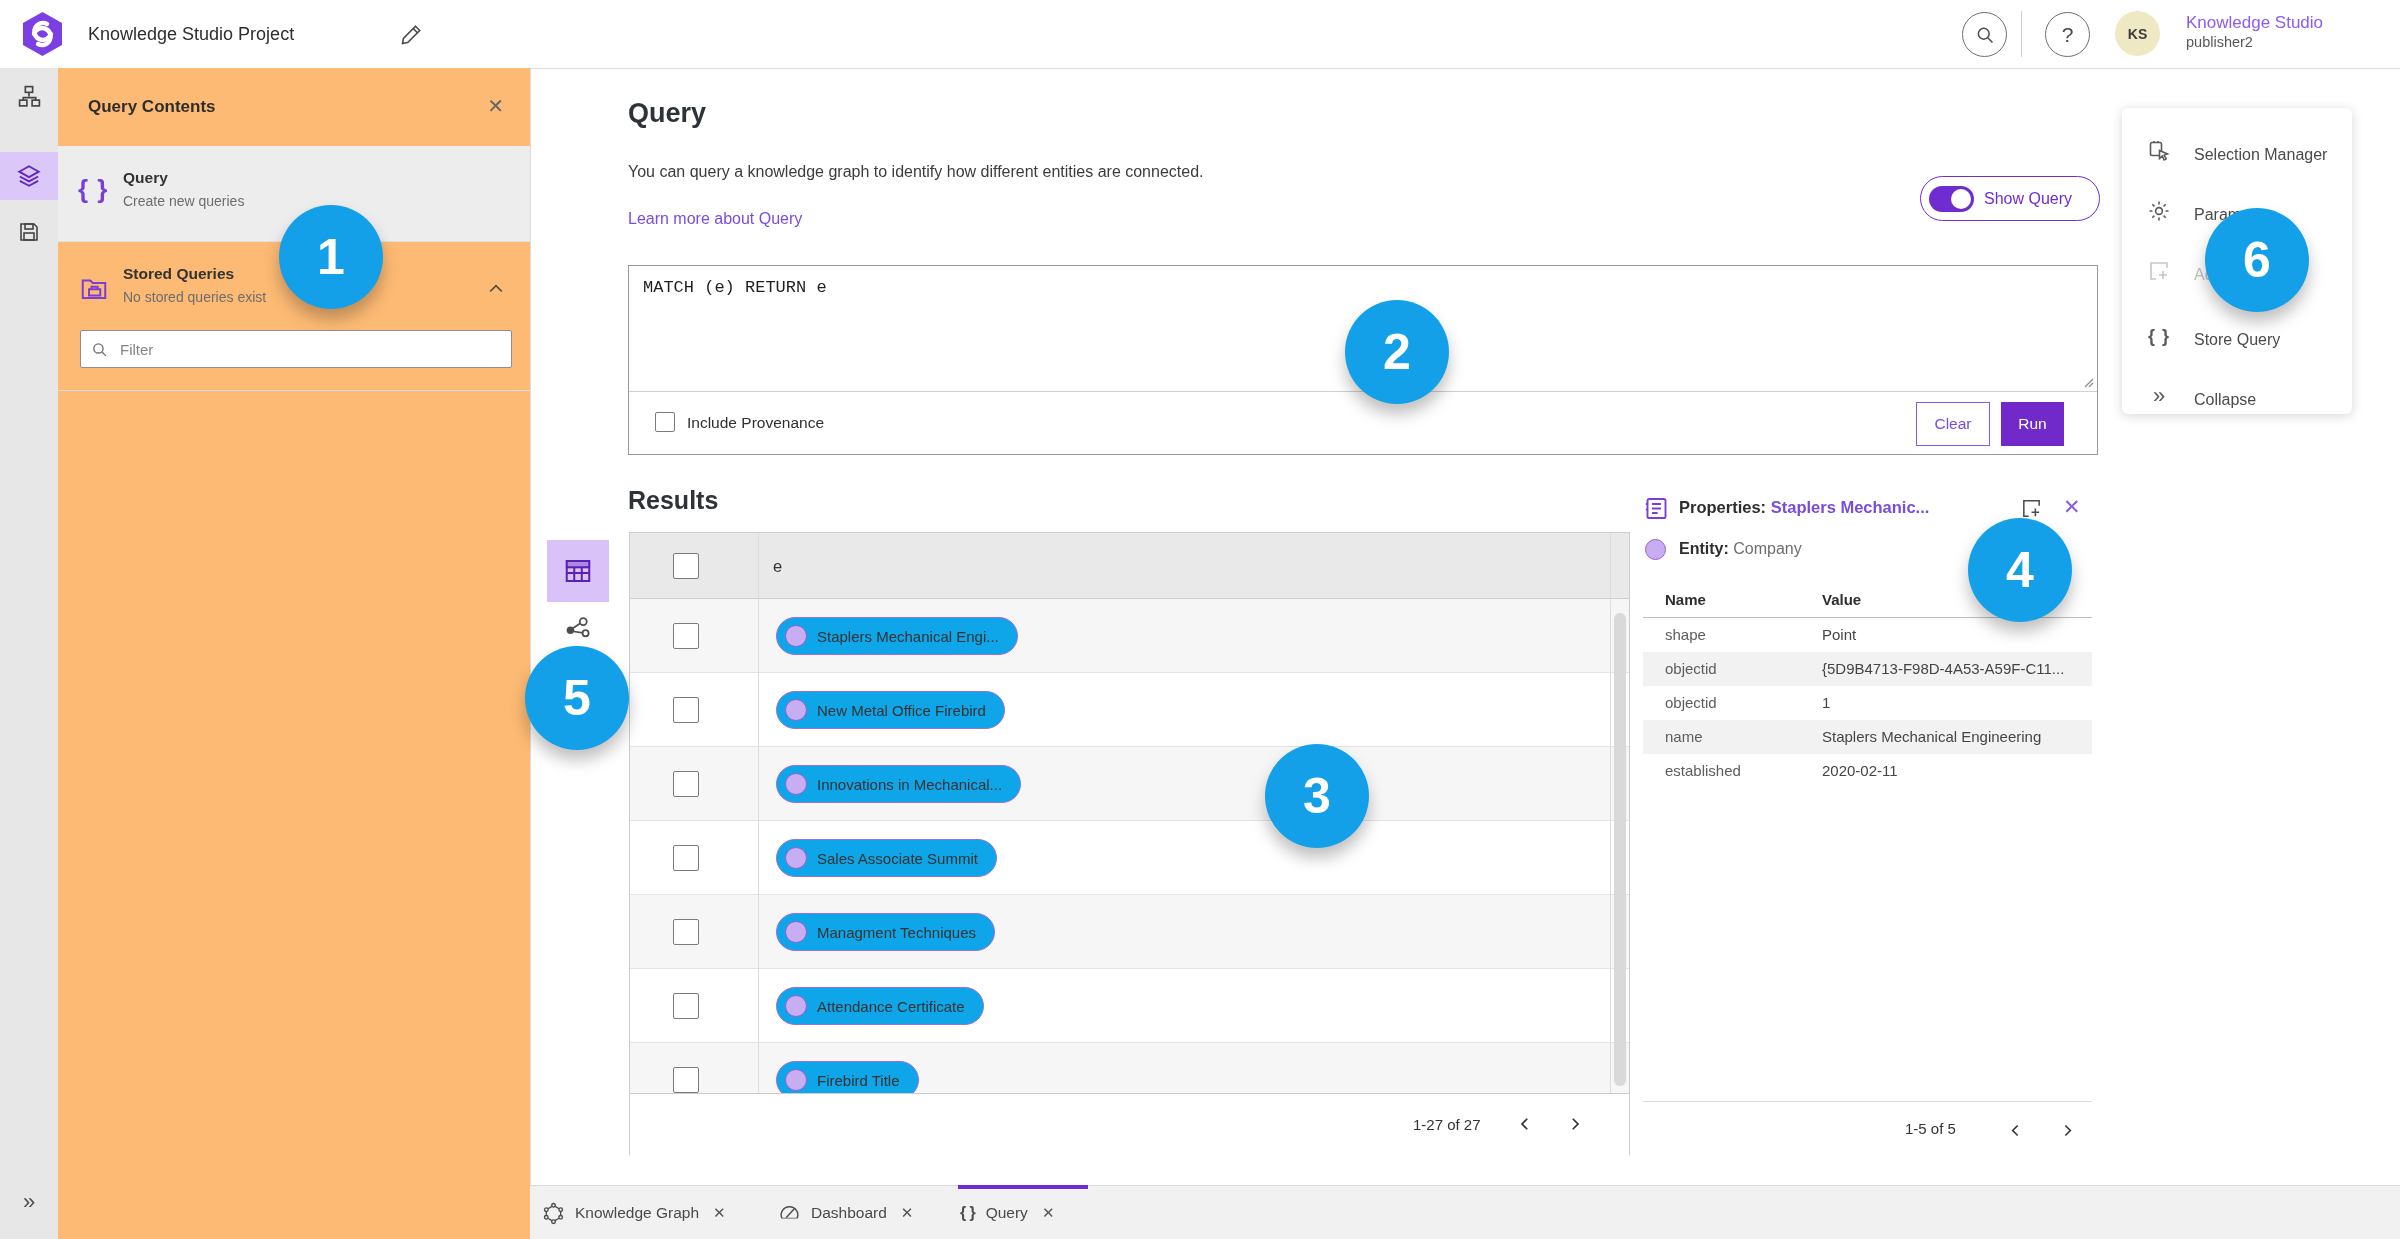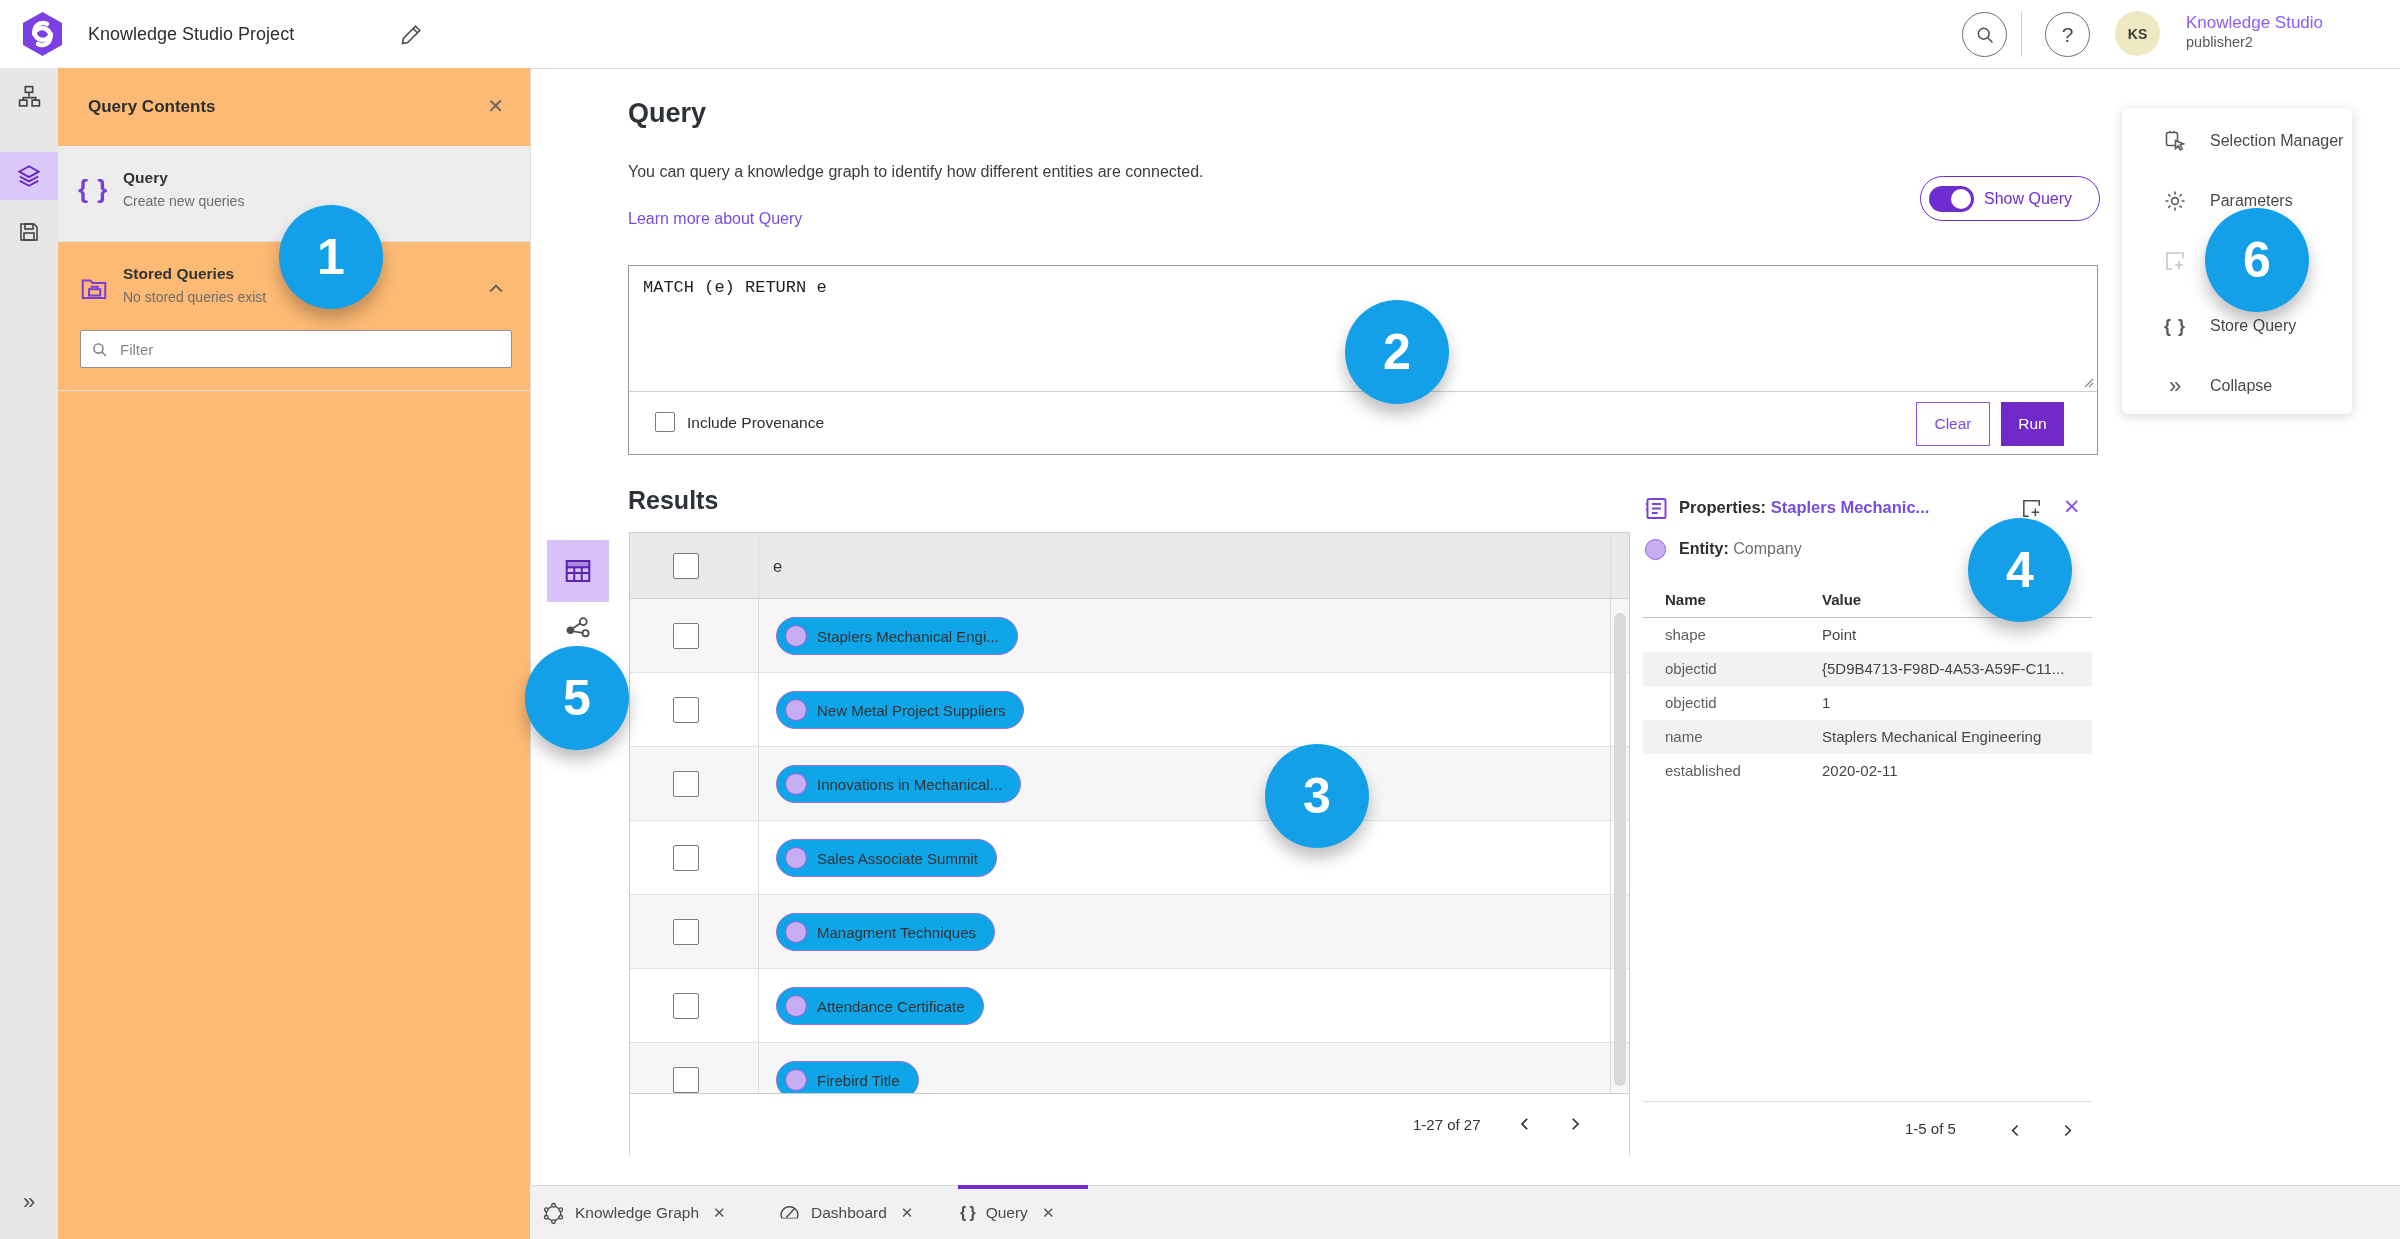--- a/index.html
+++ b/index.html
@@ -124,7 +124,7 @@
   
   #ctx-menu{left:2122px;top:108px;width:230px;height:306px;background:#fff;border-radius:6px;
             box-shadow:0 2px 12px rgba(0,0,0,0.16);}
-  .menu-item{position:absolute;left:0;width:100%;height:46px;display:flex;align-items:center;padding-left:16px;box-sizing:border-box;gap:22px;cursor:pointer;margin-left:24px;}
+  .menu-item{position:absolute;left:0;width:100%;height:46px;display:flex;align-items:flex-end;padding-left:24px;box-sizing:border-box;gap:22px;cursor:pointer;}
   .menu-item .mi-icon{width:26px;height:26px;color:#5a5a5a;display:flex;align-items:center;justify-content:center;flex:0 0 auto;}
   .menu-item .mi-label{font-size:16px;color:#4a4a4a;white-space:nowrap;}
   .menu-item.disabled .mi-icon{color:#c6c6c6;}

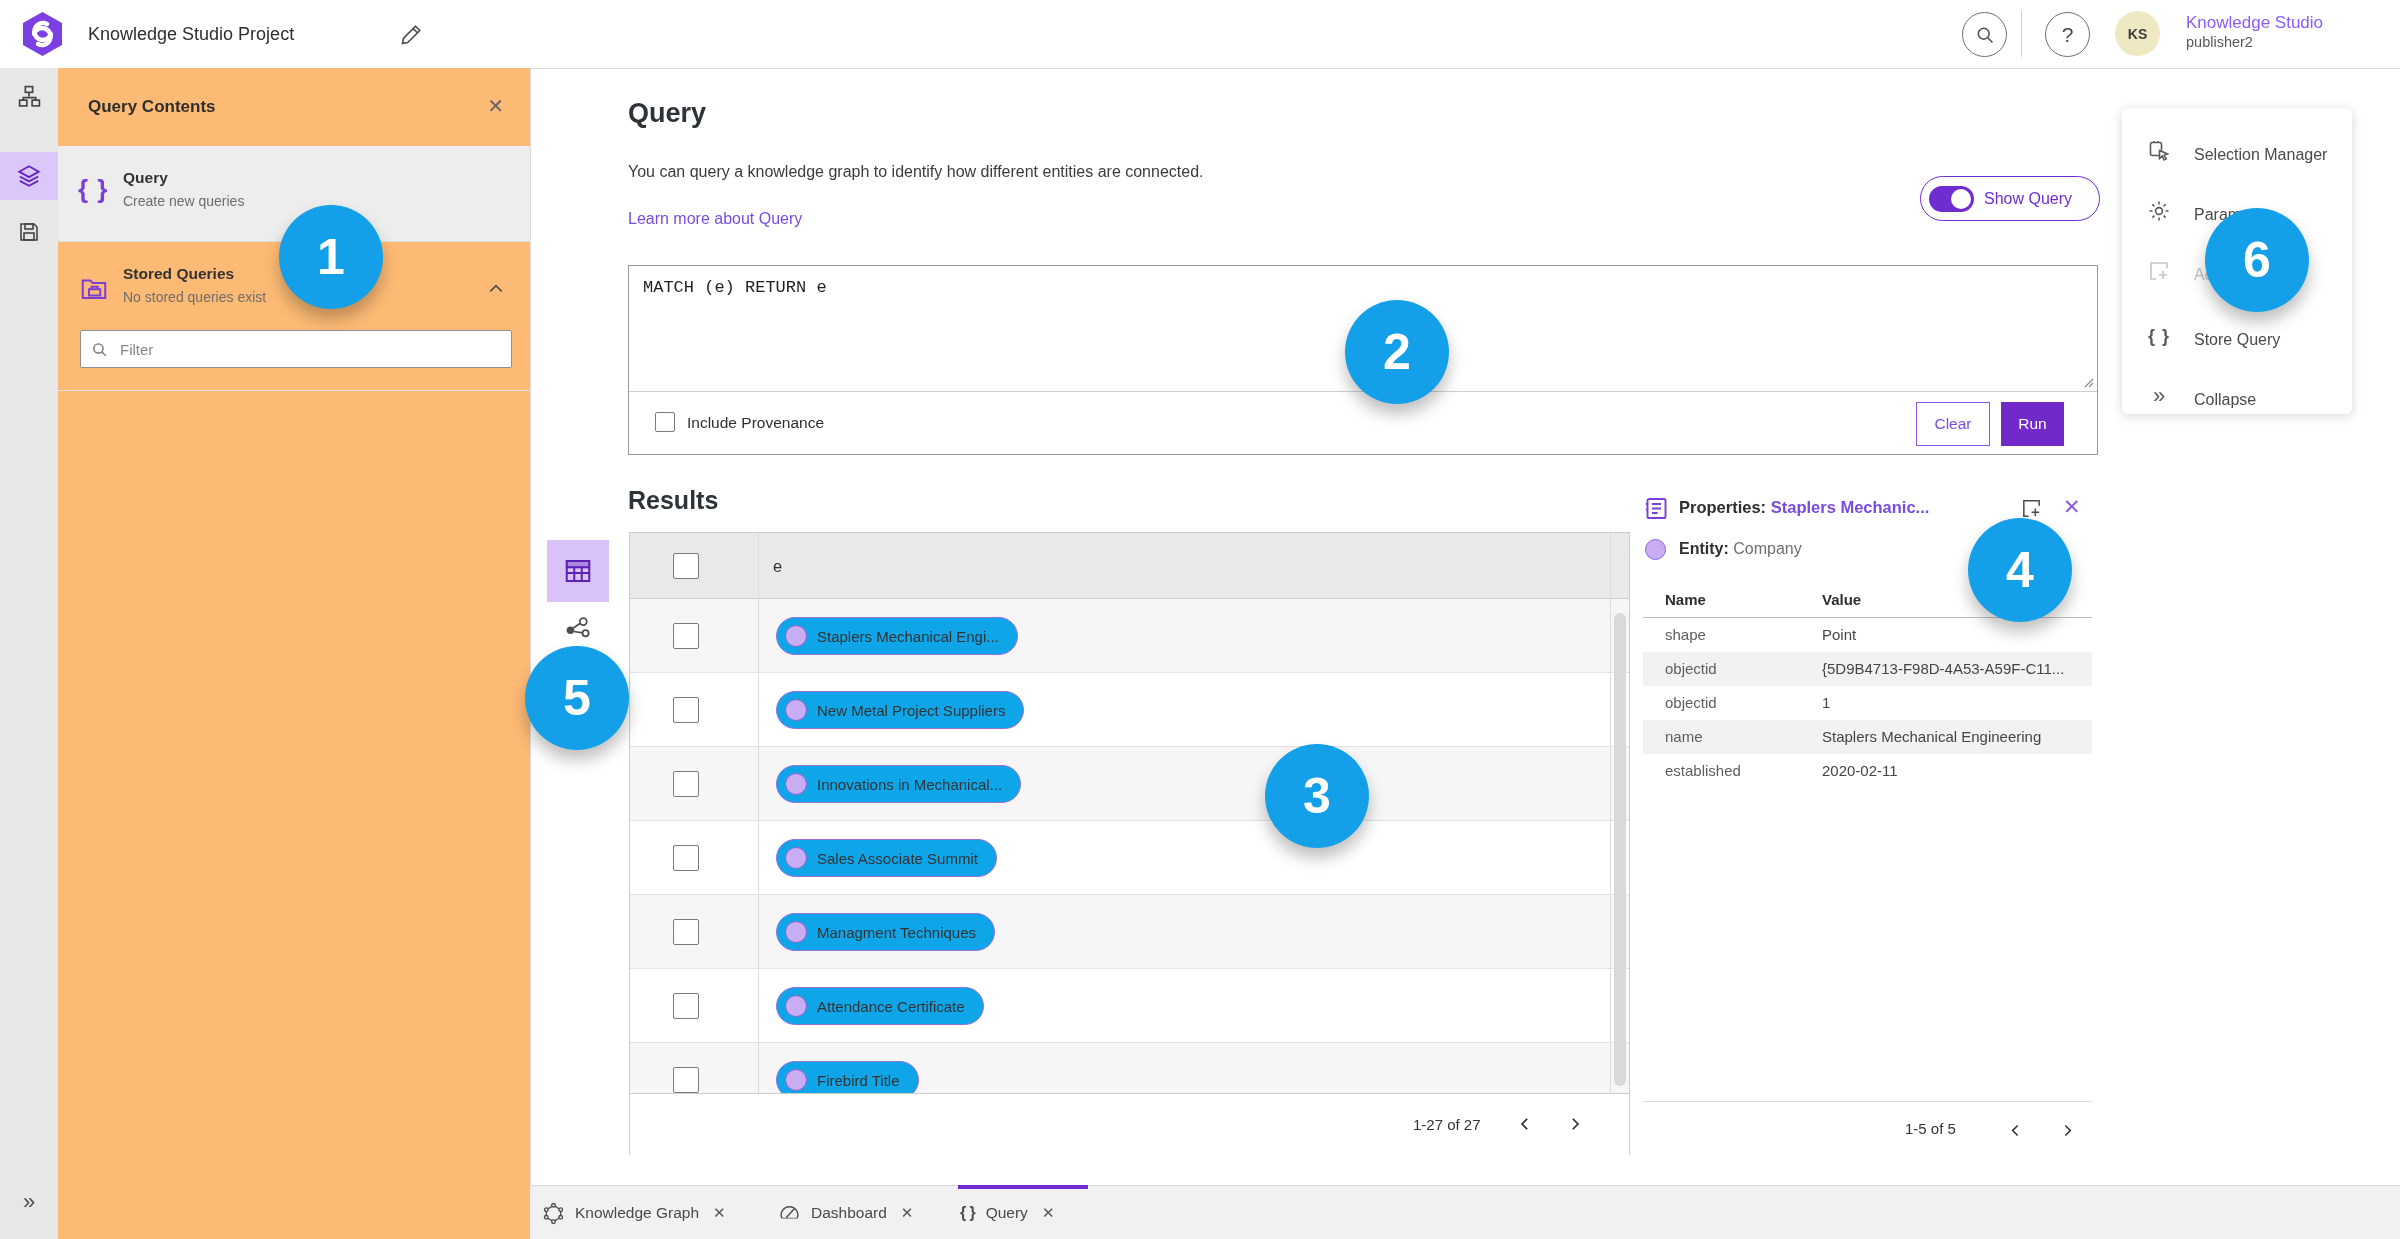--- a/index.html
+++ b/index.html
@@ -311,7 +311,7 @@
           <div class="cbx"></div>
           <div class="pill">
             <span class="pill-dot"></span>
-            <span class="pill-label">New Metal Project Suppliers</span>
+            <span class="pill-label">New Metal Office Firebird</span>
           </div>
         </div>
         <div class="t-row" style="background: rgb(246, 246, 246);">

